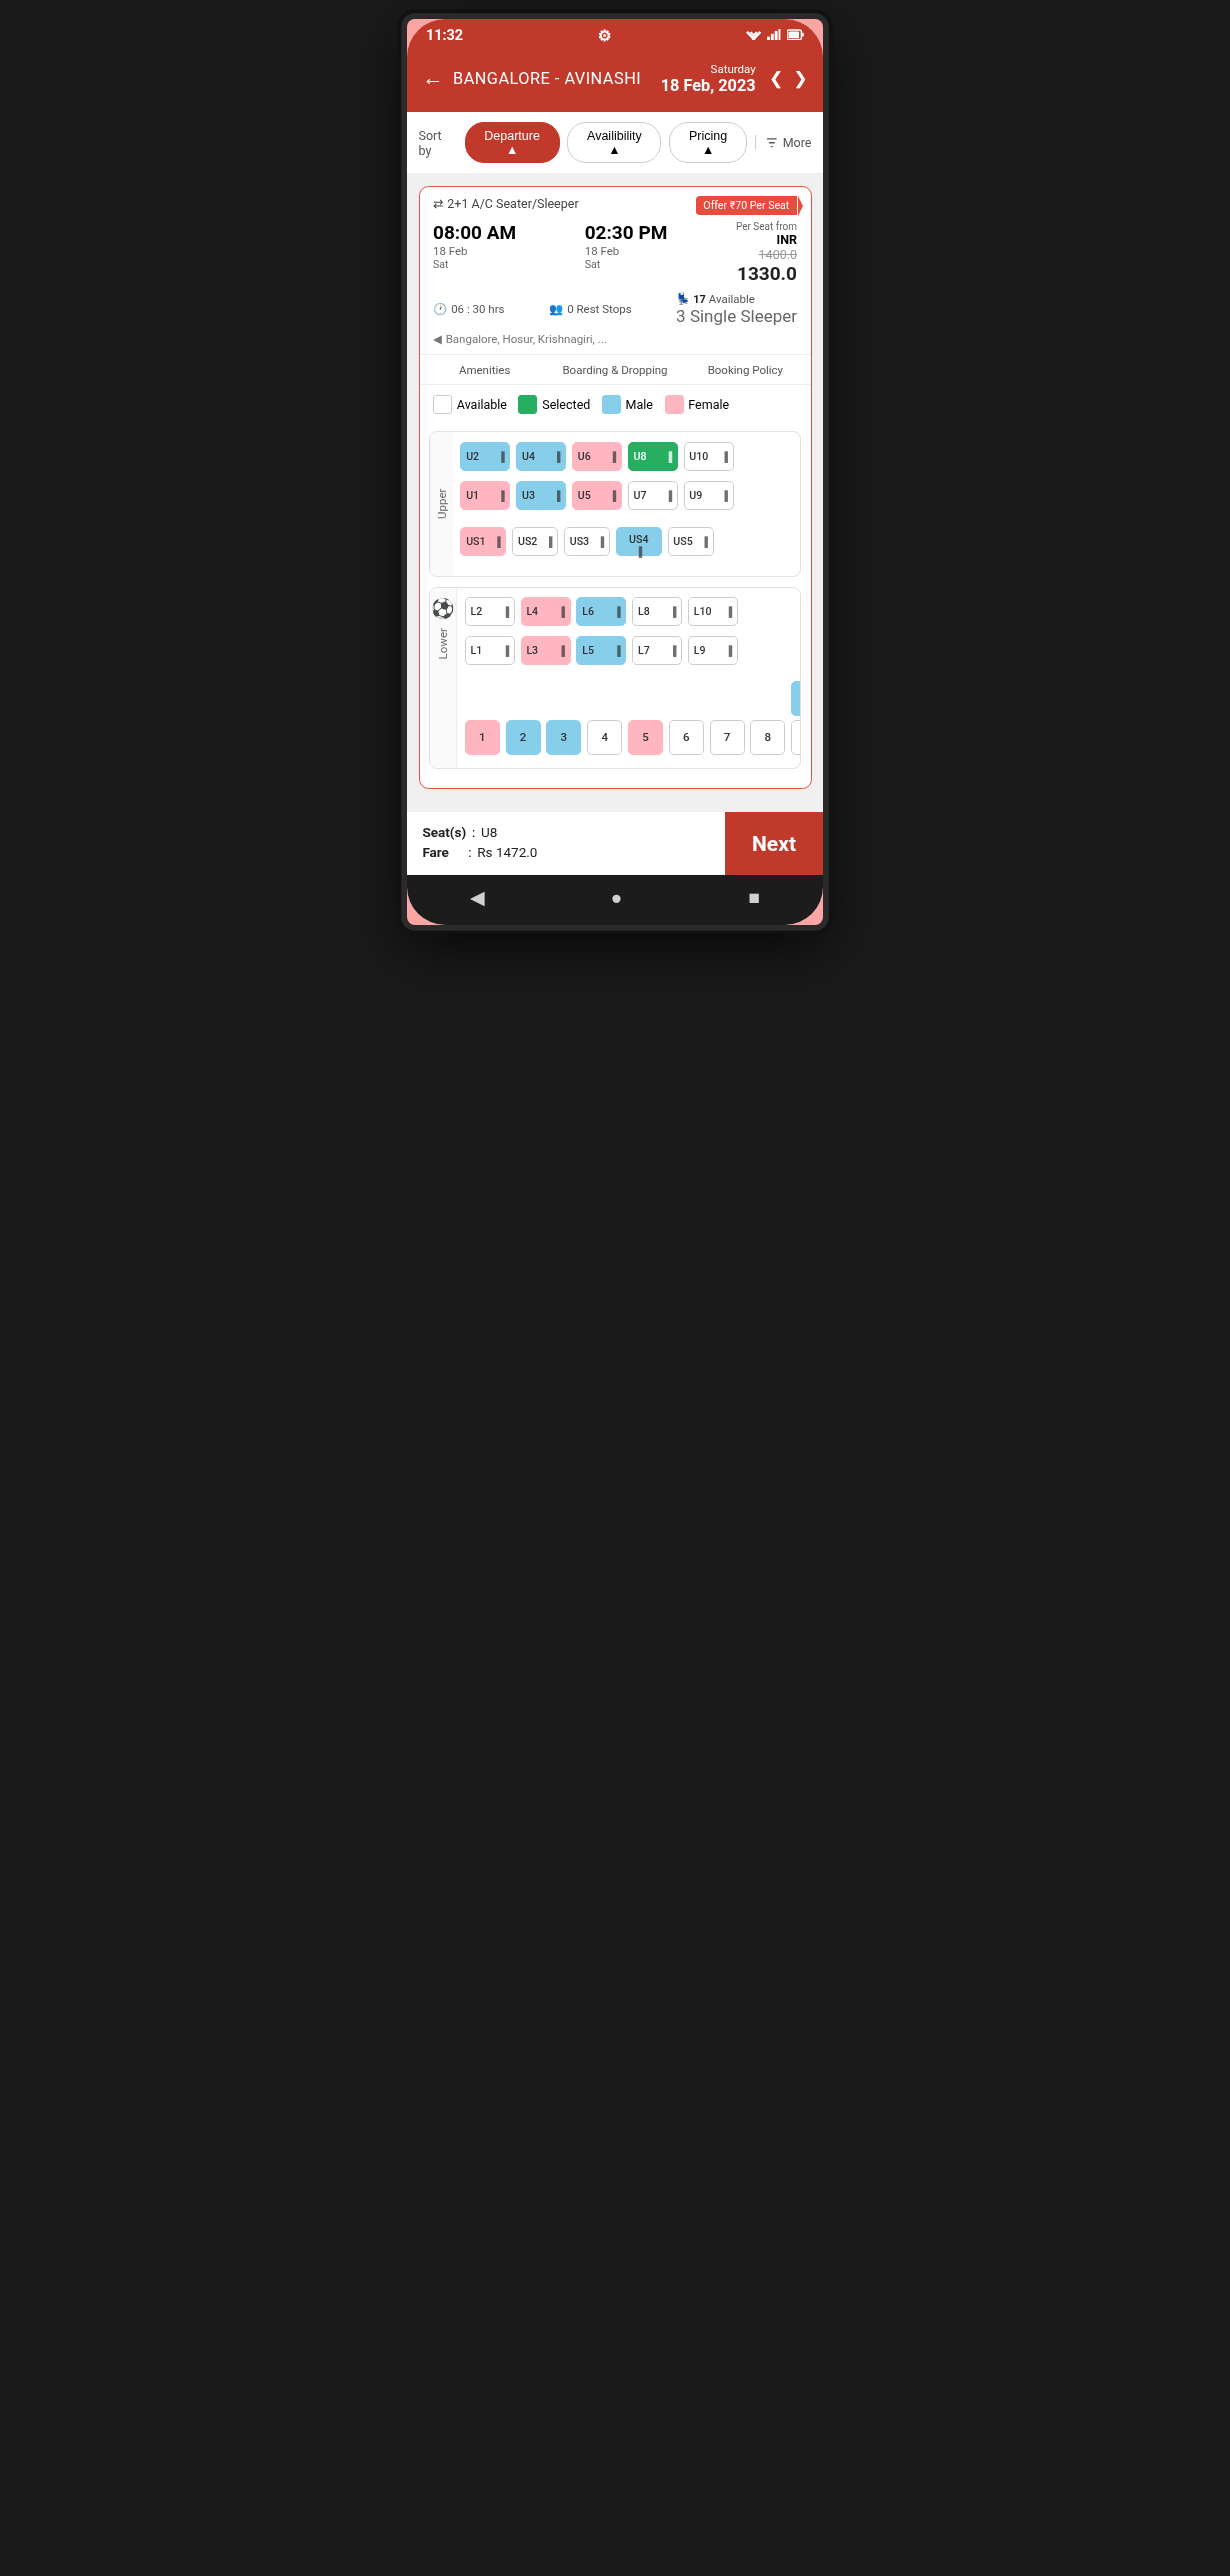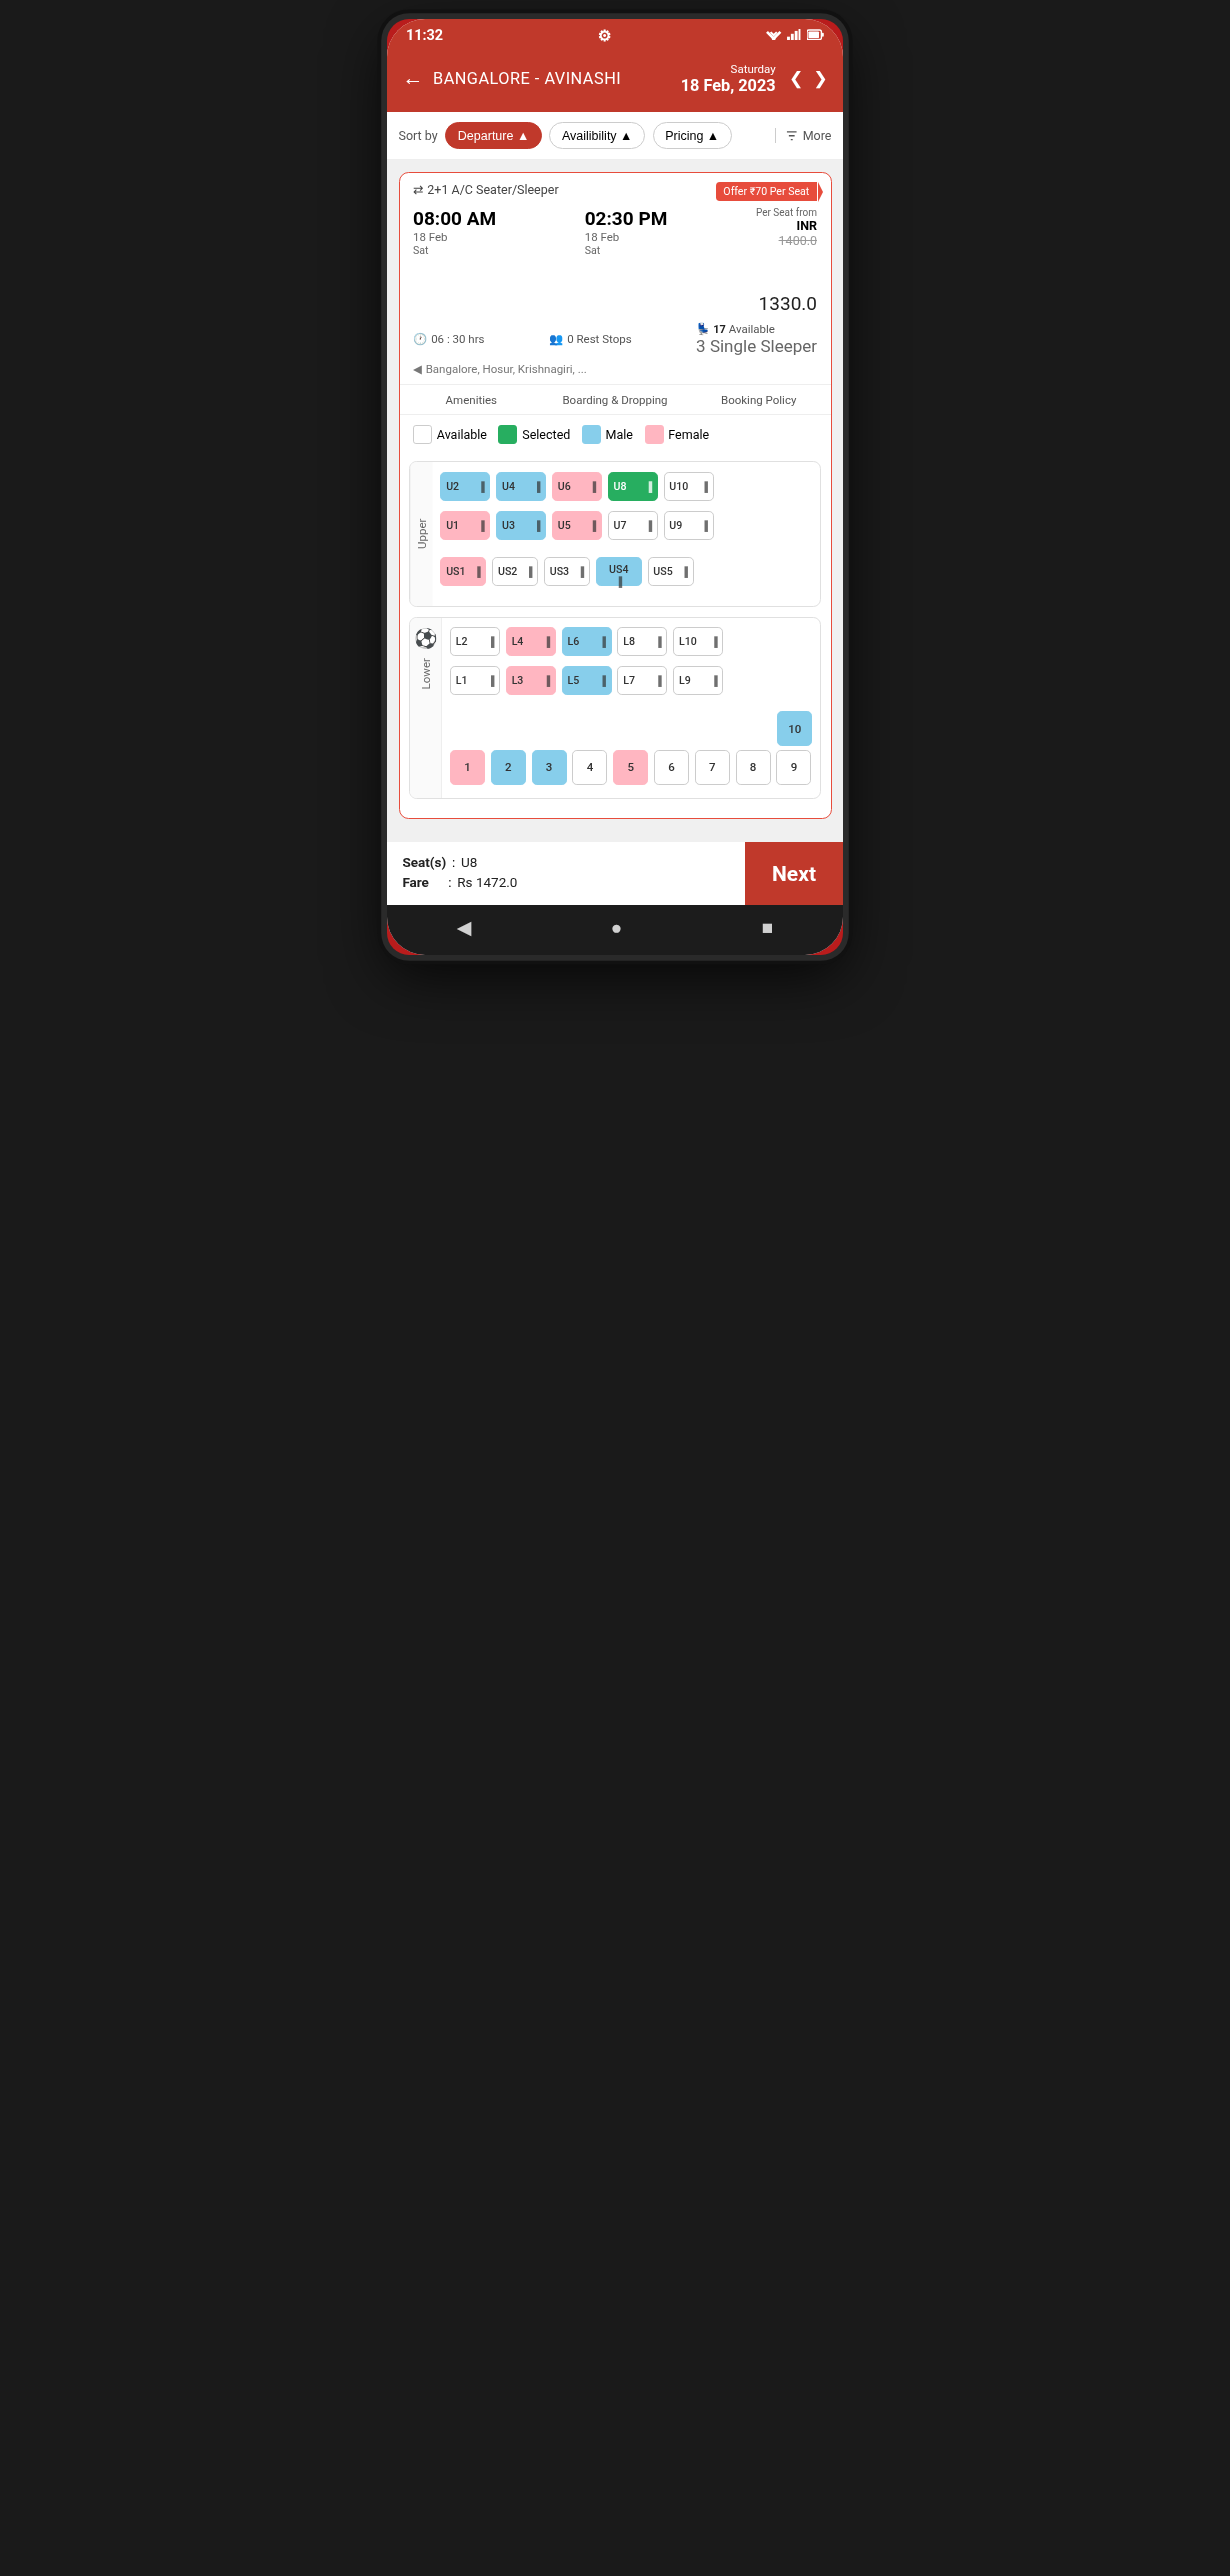--- a/index.html
+++ b/index.html
@@ -13,10 +13,10 @@
       font-family: 'Roboto', Arial, sans-serif;
     }
     .phone-frame {
-      width: 456px;
+      width: 416px;
       min-height: 827px;
-      background: #b91c1c;
-      border-radius: 22px;
+      background: #fca5a5;
+      border-radius: 8px;
       margin: 19px auto;
       box-shadow: 0 0 0 5.8px #2a2a2a, 0 0 0 9.6px #111, 0 19px 58px rgba(0,0,0,0.8);
       overflow: hidden;

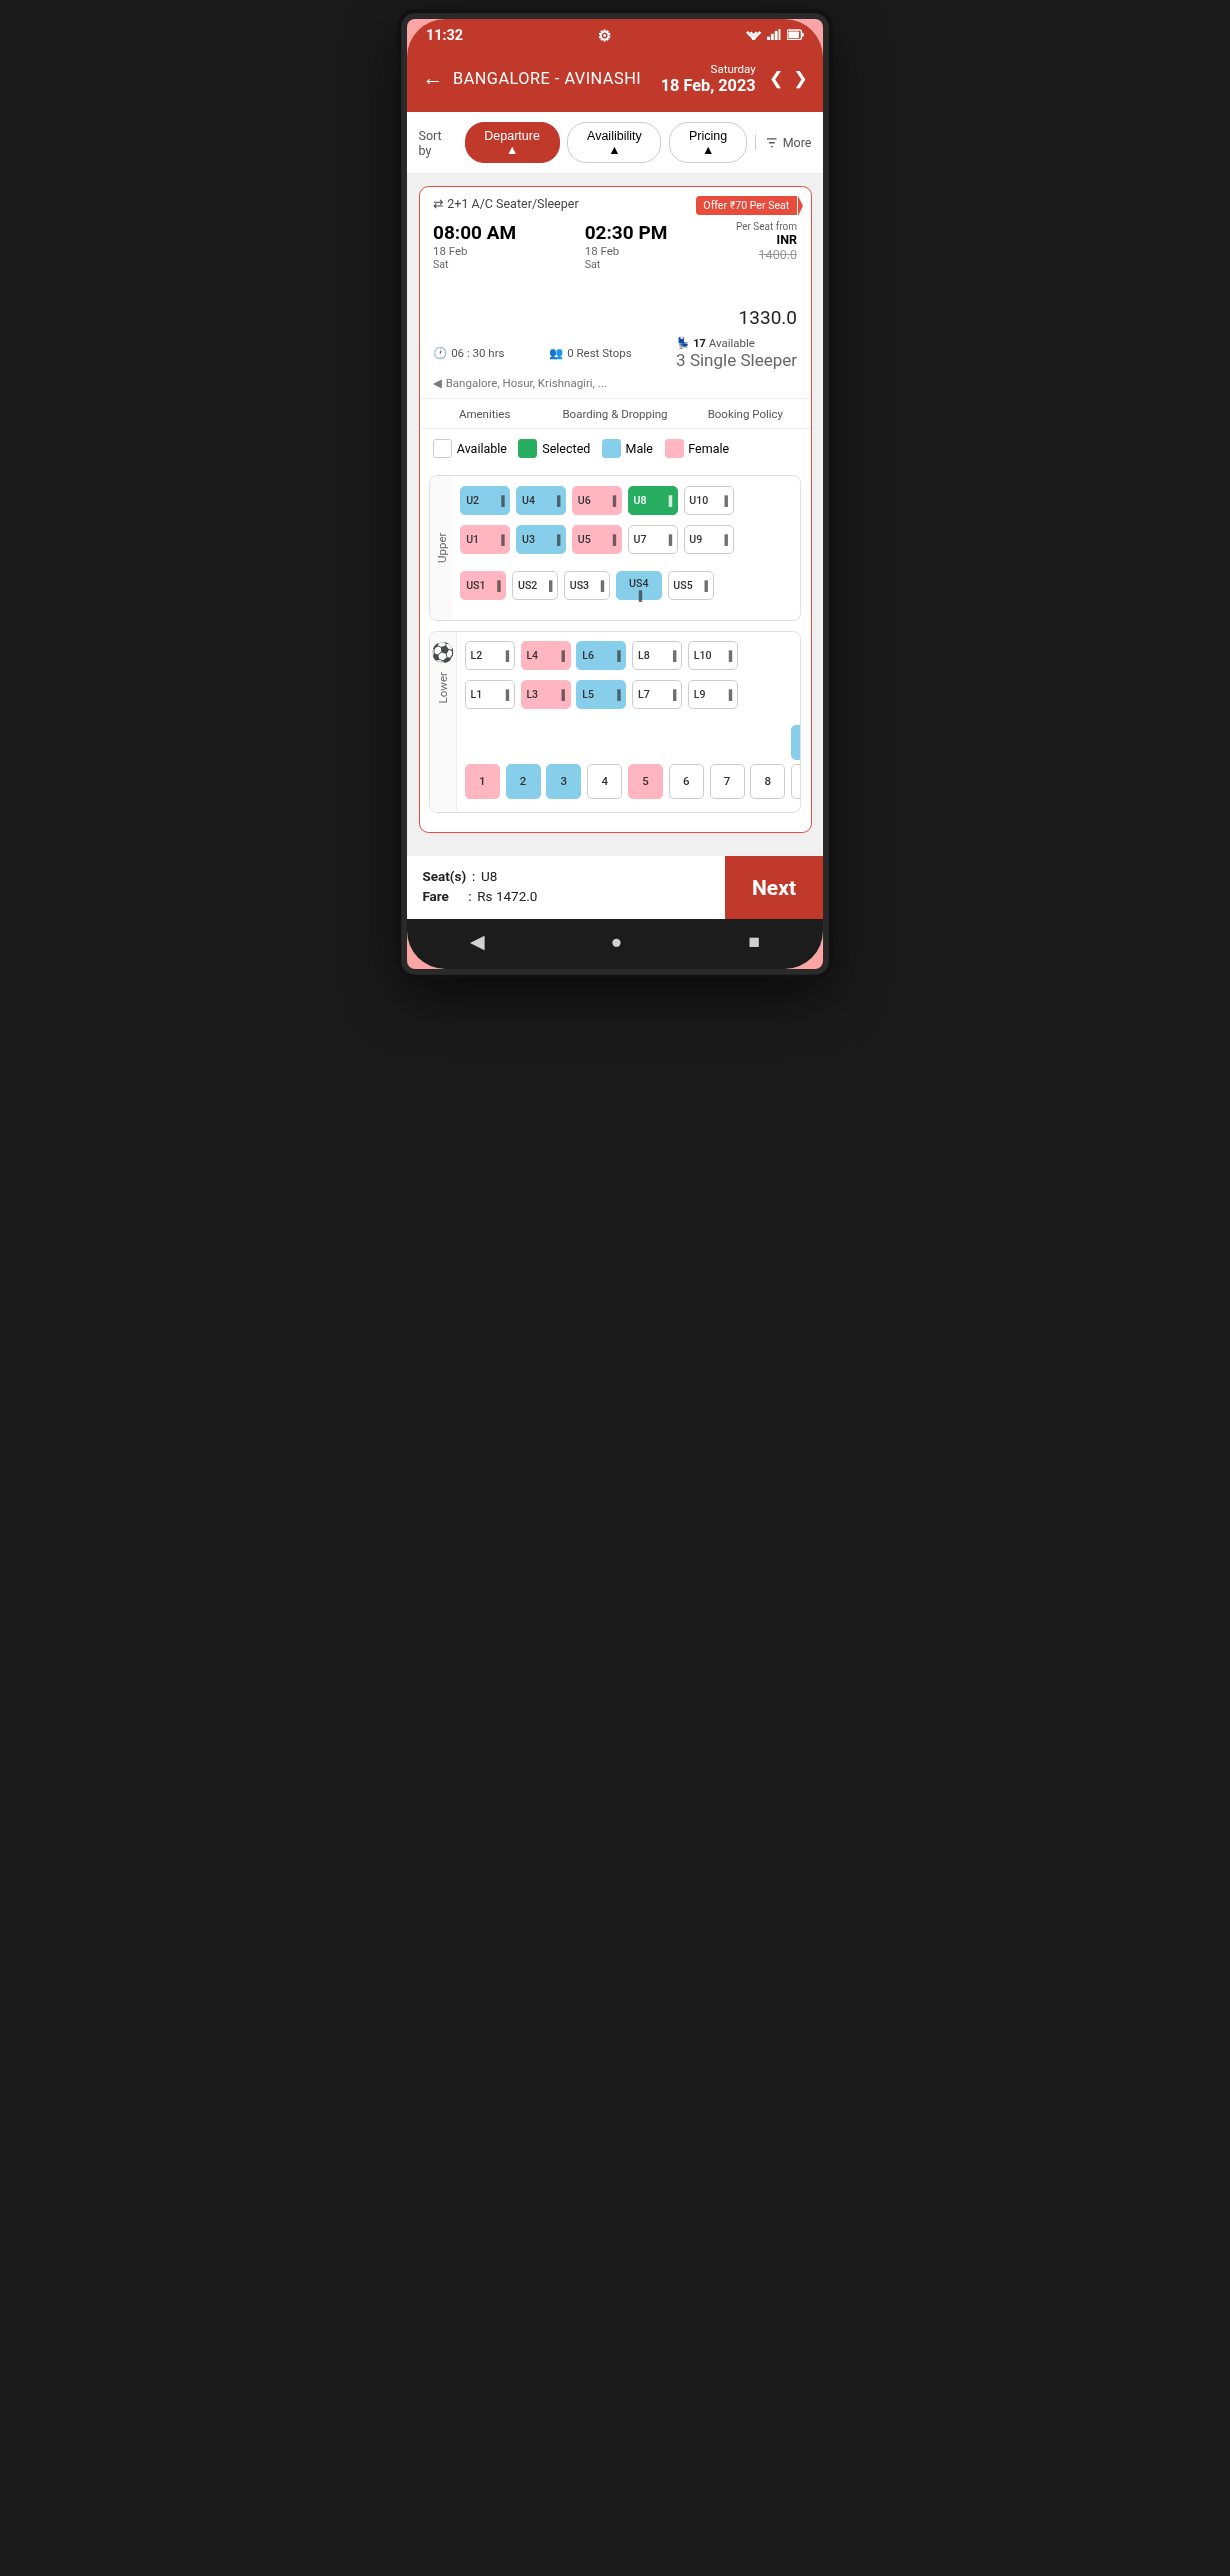--- a/index.html
+++ b/index.html
@@ -166,7 +166,7 @@
     .per-seat { font-size: 10px; color: #666; }
     .inr-label { font-size: 12.5px; font-weight: bold; }
     .price-old { font-size: 12.5px; color: #999; text-decoration: line-through; }
-    .price-new { font-size: 19px; font-weight: normal; color: #222; margin-top: 44px; }
+    .price-new { font-size: 19px; font-weight: bold; color: #222; }
     .duration-row {
       padding: 0 13.5px 5.8px;
       display: flex;

